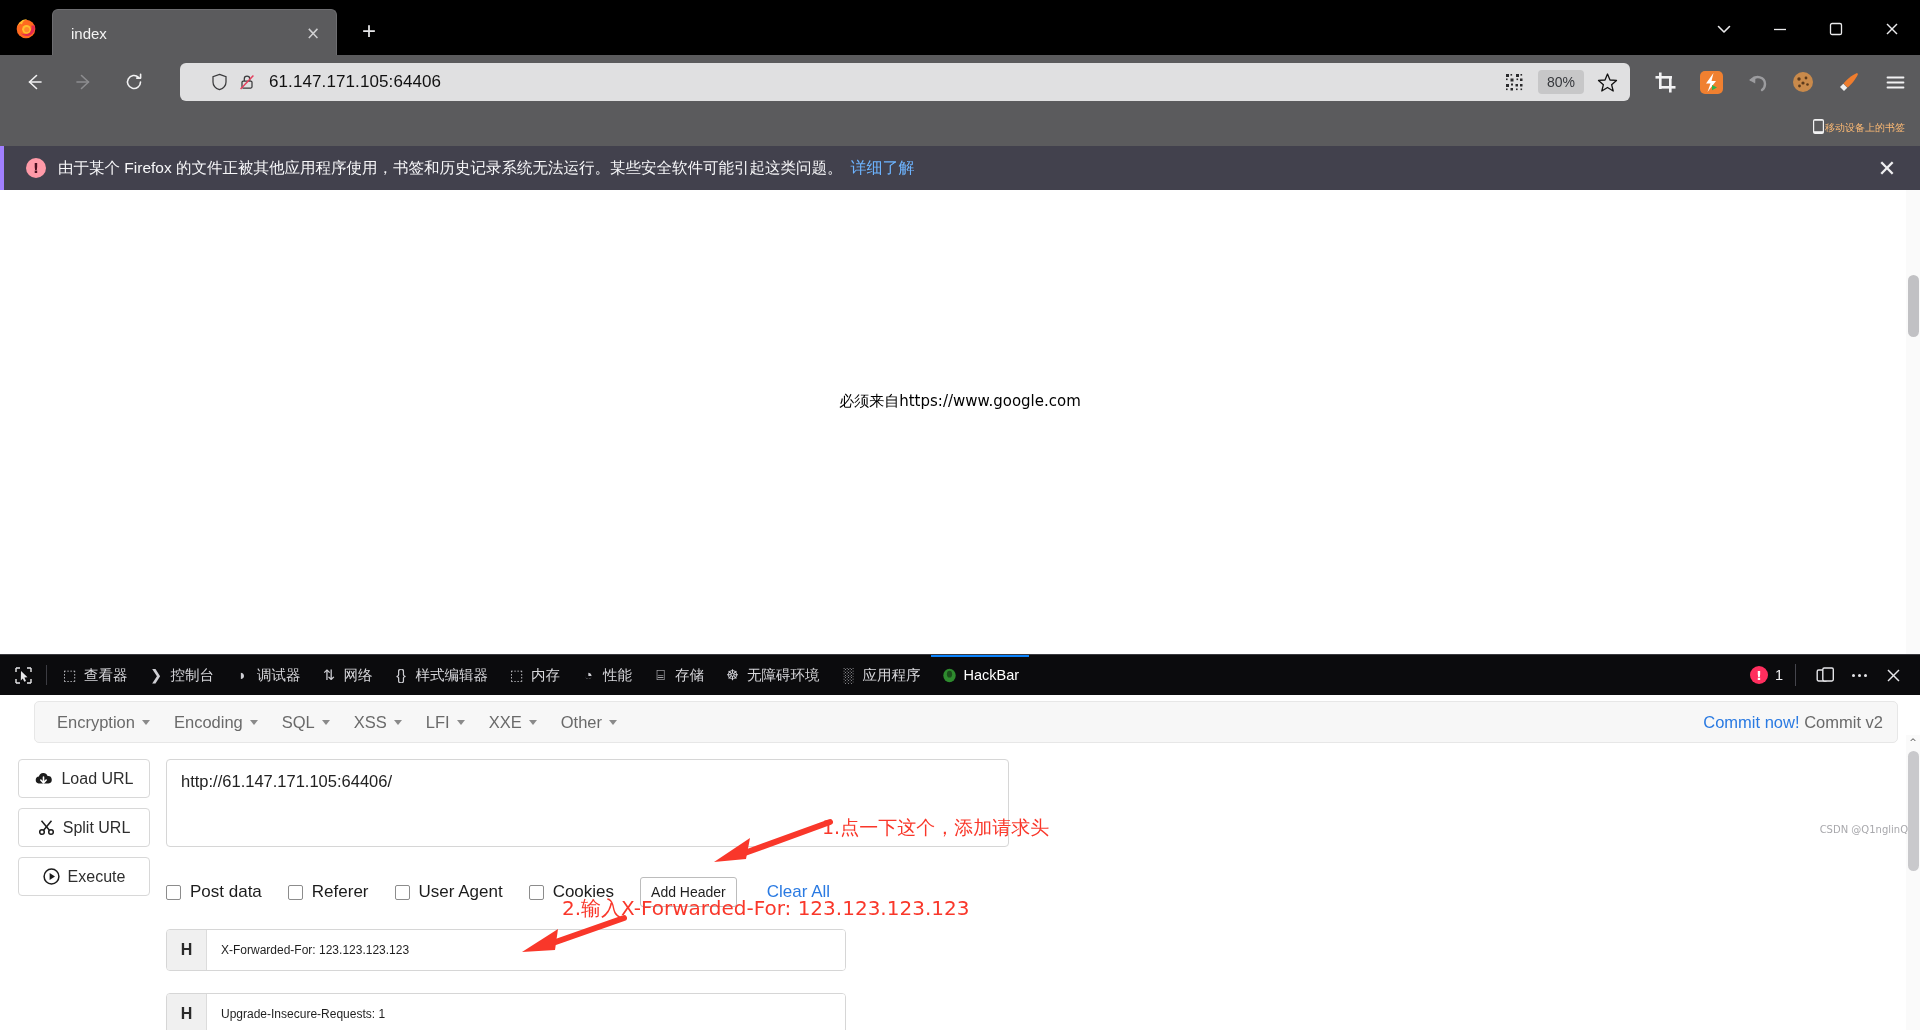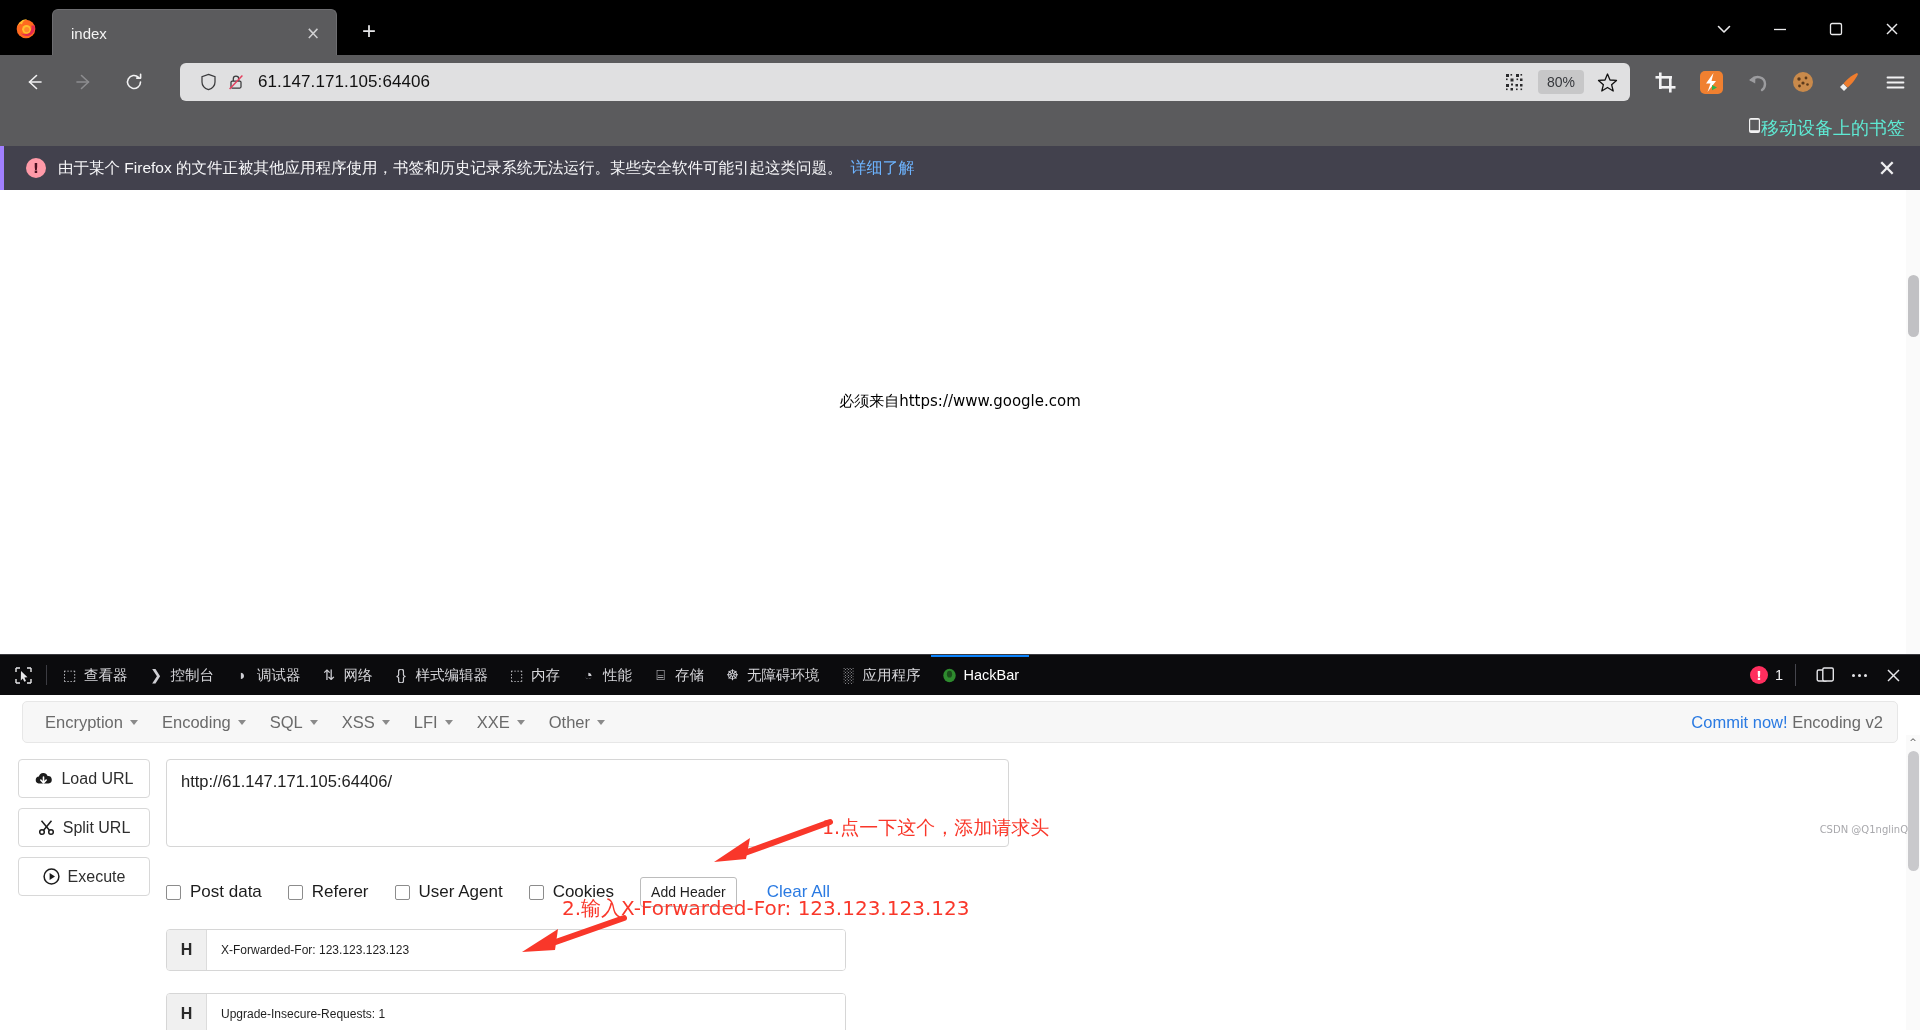--- a/index.html
+++ b/index.html
@@ -66,7 +66,7 @@
   .urlbar {
     flex: 1; height: 38px; margin: 0 14px 0 24px;
     background: #e0e0e1; border-radius: 6px;
-    display: flex; align-items: center; padding: 0 8px 0 14px;
+    display: flex; align-items: center; padding: 0 8px 0 25px;
   }
   .url-ic { width: 28px; height: 28px; display:flex; align-items:center; justify-content:center; color:#2b2b2d; }
   .url-text {

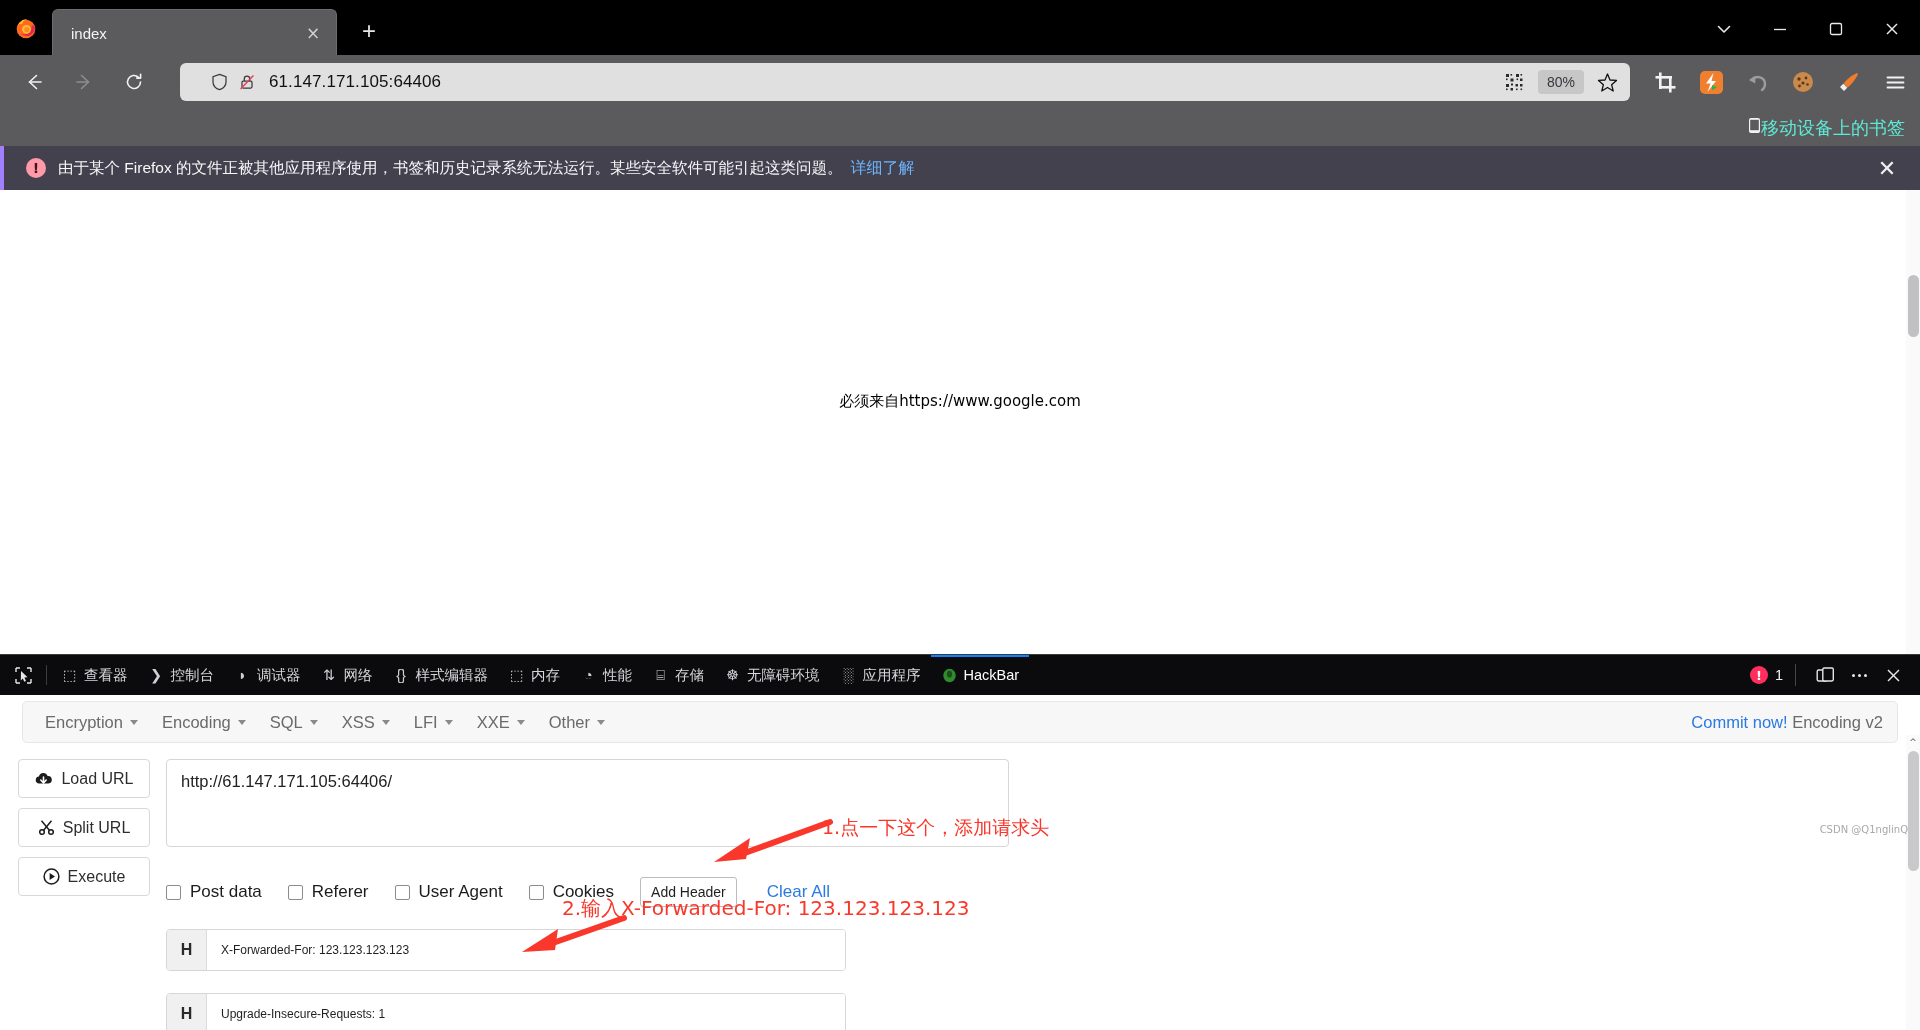--- a/index.html
+++ b/index.html
@@ -93,7 +93,7 @@
   }
   .bmk-item {
     display: flex; align-items: center; 
-    color: #5eead4; font-size: 18px; padding: 3px 7px; border-radius: 4px;
+    color: #fdba74; font-size: 10px; padding: 3px 7px; border-radius: 4px;
   }
 
   

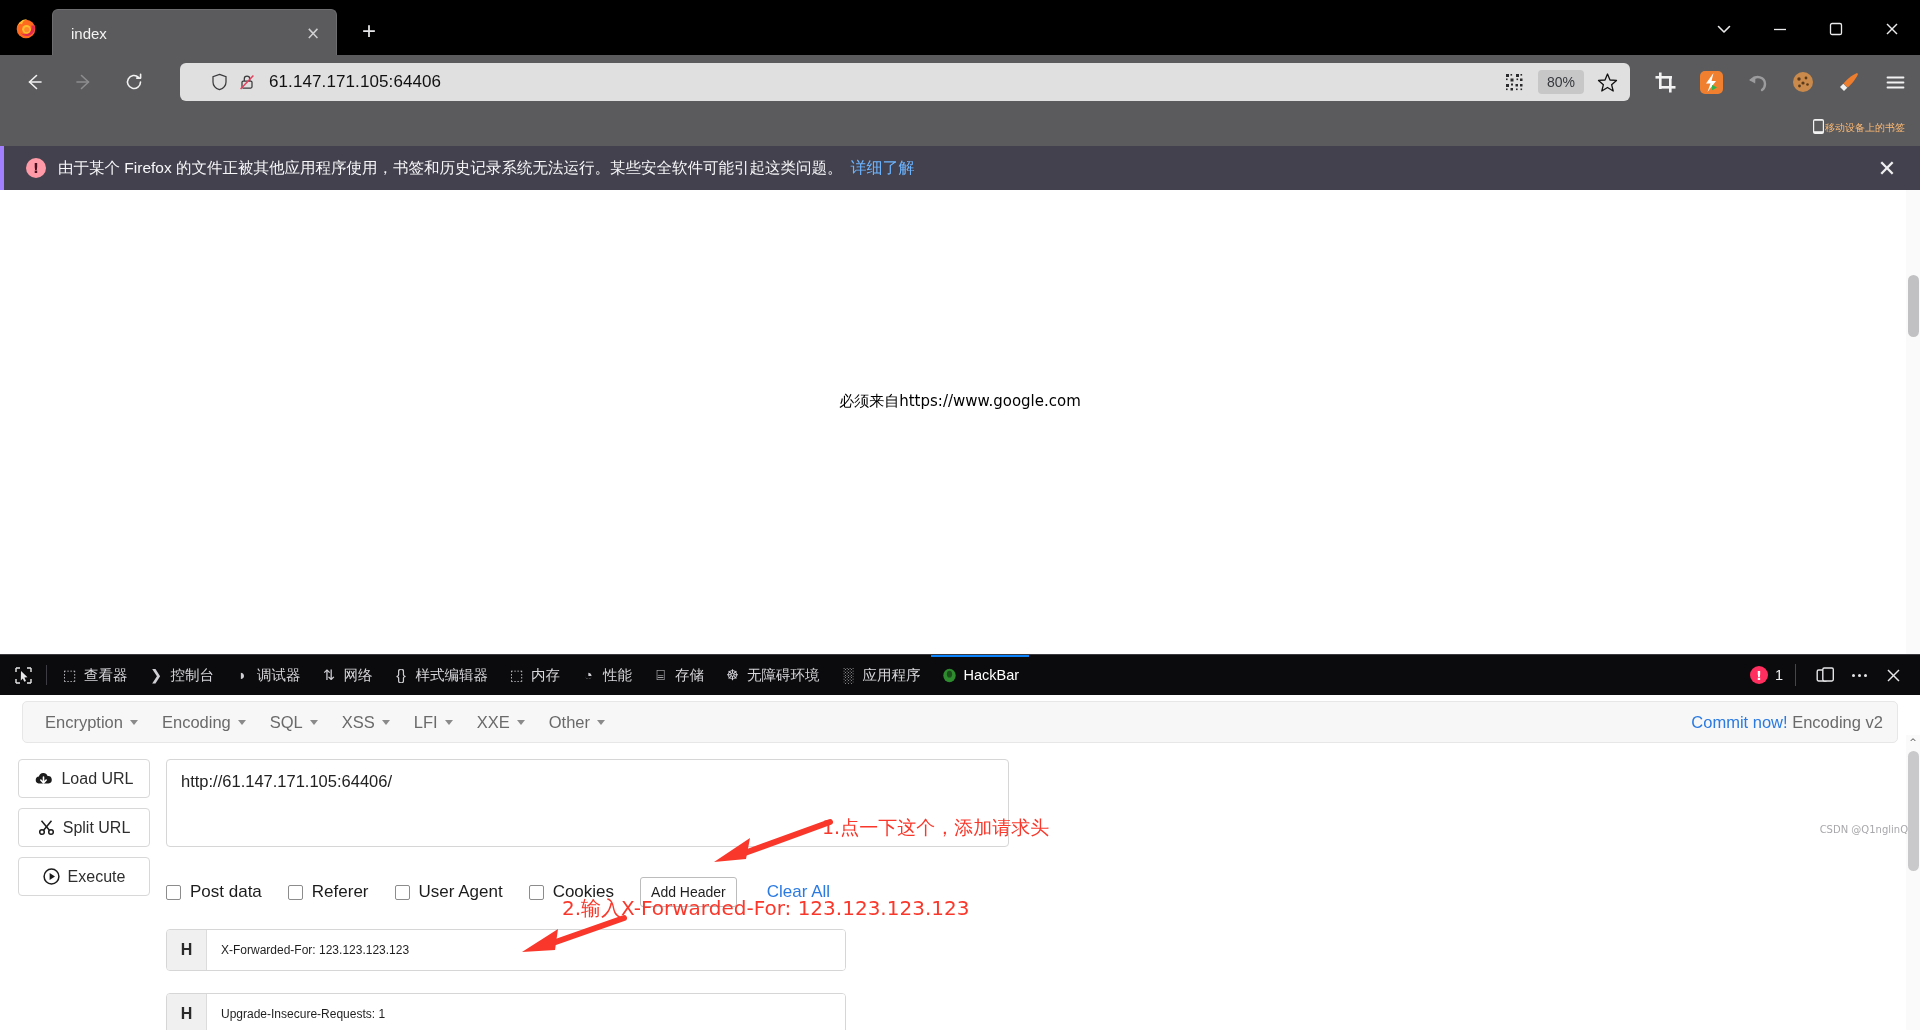--- a/index.html
+++ b/index.html
@@ -175,7 +175,7 @@
   
   .hb { position: absolute; top: 40px; left: 0; right: 0; bottom: 0; background: #fff; overflow: hidden; }
   .hb-menubar {
-    height: 42px; margin: 6px 22px 0 22px; background: #f7f7f7;
+    height: 42px; margin: 6px 22px 0 34px; background: #f7f7f7;
     border: 1px solid #e7e7e7; border-radius: 5px;
     display: flex; align-items: center; padding-left: 10px;
   }

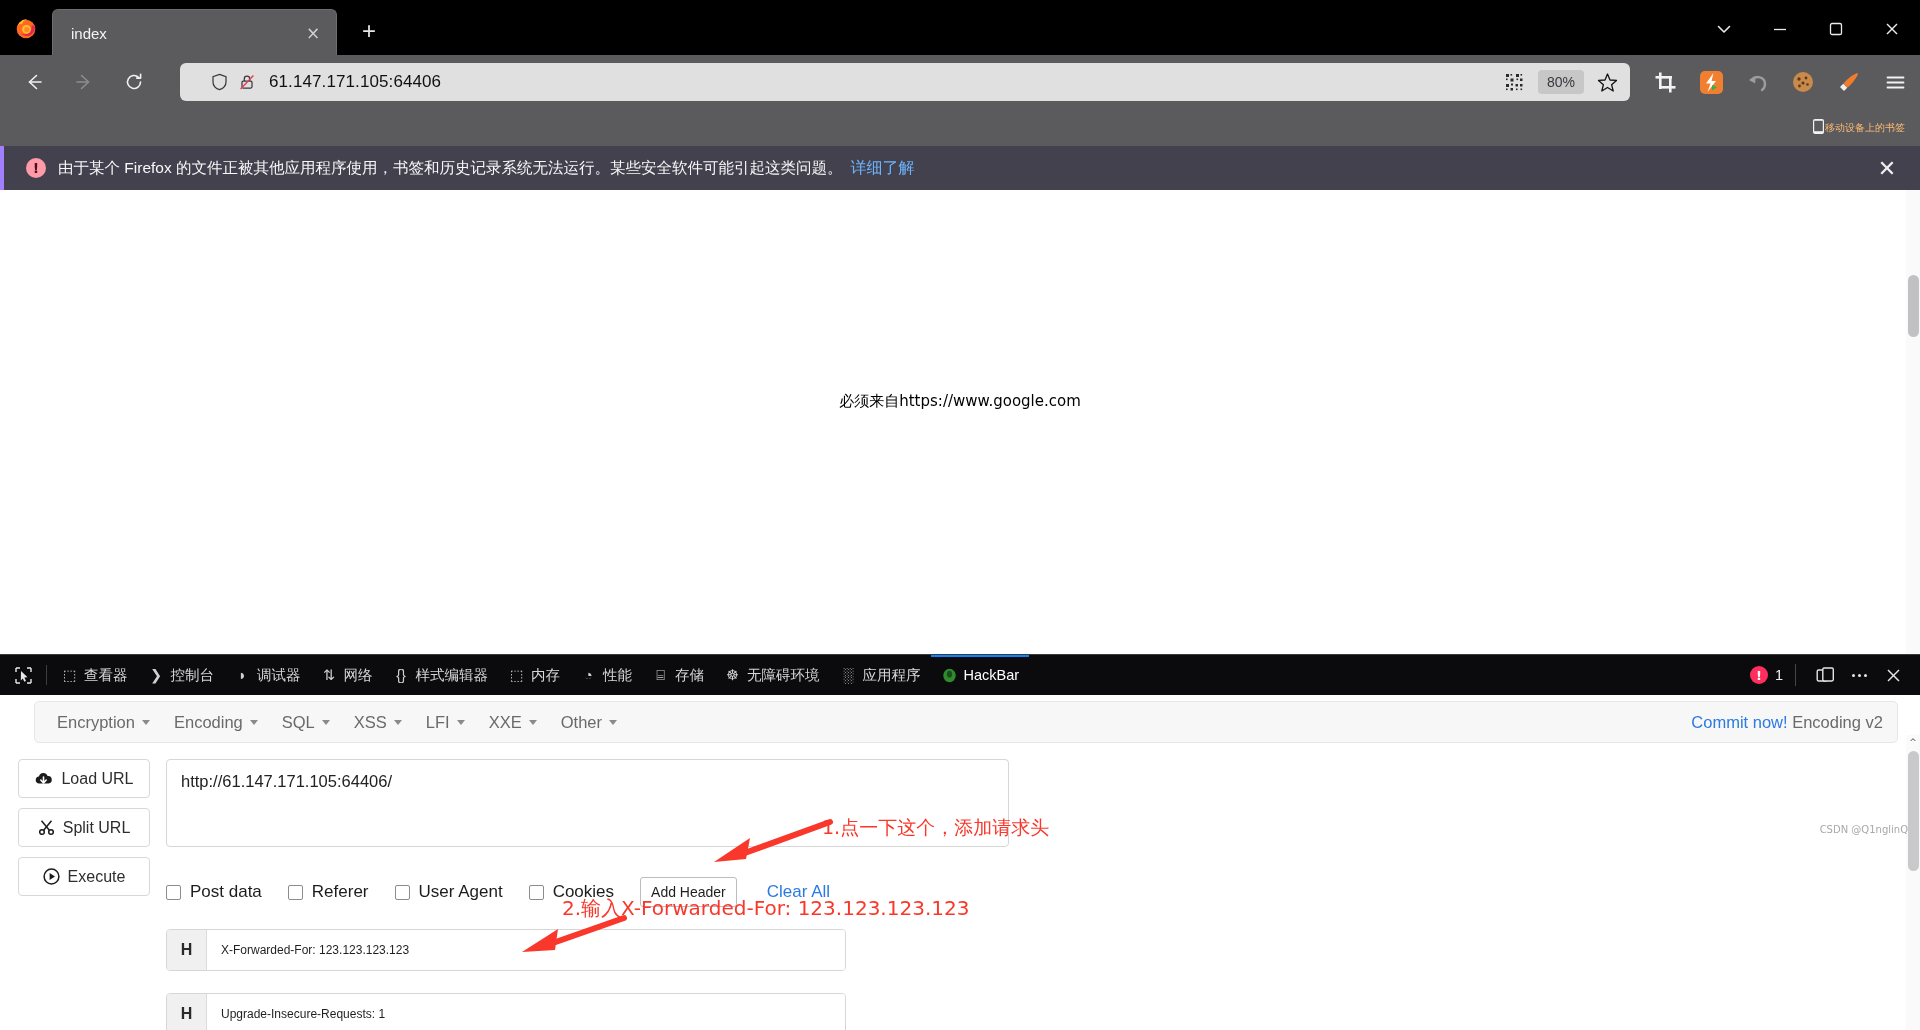--- a/index.html
+++ b/index.html
@@ -565,7 +565,7 @@
         </div>
         <div class="hb-commit">
           <span class="blue">Commit now!</span>
-          <span class="grey">Encoding v2</span>
+          <span class="grey">Commit v2</span>
         </div>
       </div>
 

